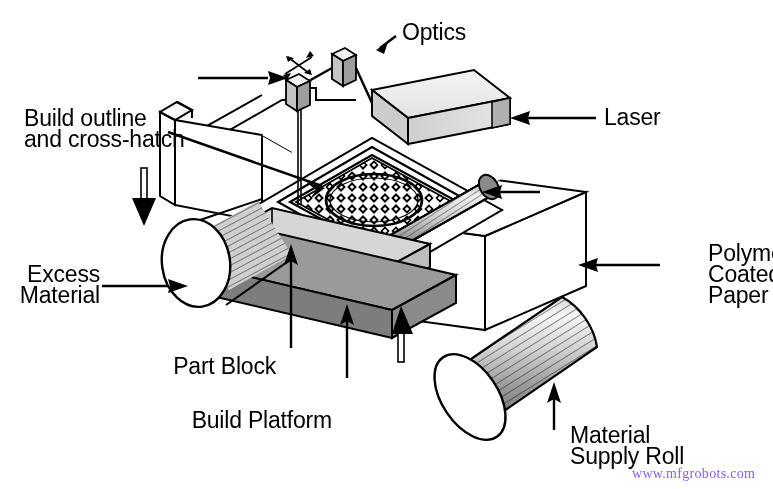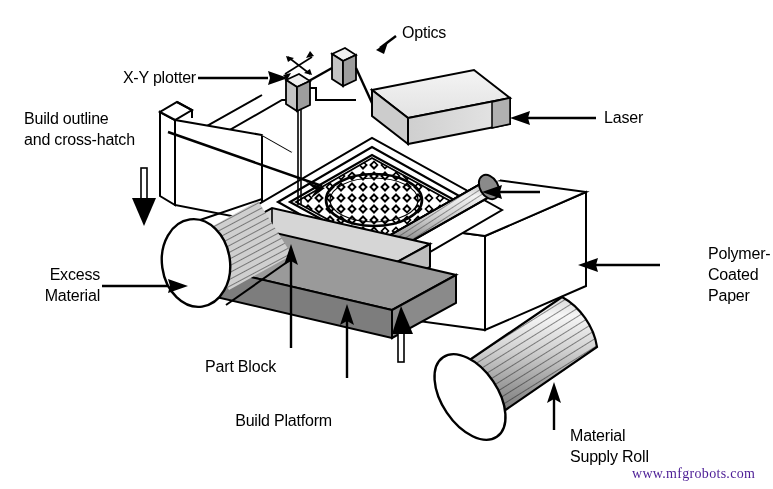--- a/index.html
+++ b/index.html
@@ -26,7 +26,7 @@
     position: absolute;
     color: #000000;
     font-family: "Liberation Sans", sans-serif;
-    font-size: 16px;
+    font-size: 23px;
     line-height: 21px;
     font-weight: 400;
     letter-spacing: -0.2px;

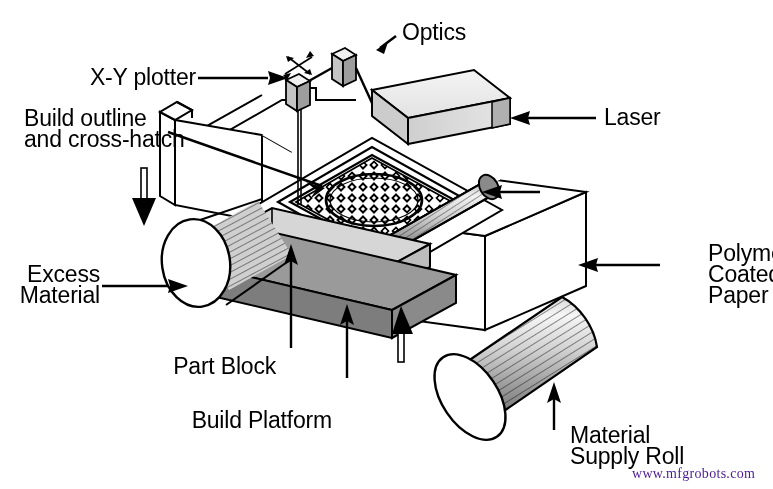--- a/index.html
+++ b/index.html
@@ -317,7 +317,6 @@
 
   <div class="lbl" style="left:402px; top:22px;">Optics</div>
 
-  <div class="lbl rt" style="left:18px; top:67px; width:178px;">X-Y plotter</div>
 
   <div class="lbl" style="left:24px; top:108px; width:175px;">Build outline
 and cross-hatch</div>

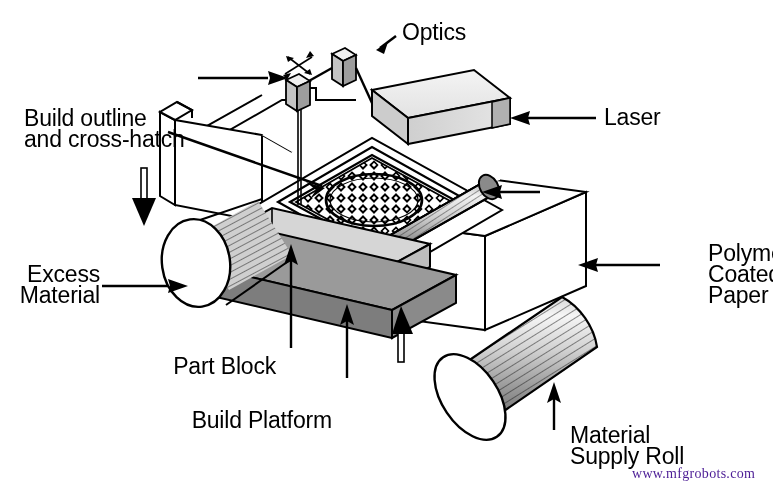--- a/index.html
+++ b/index.html
@@ -35,7 +35,7 @@
   .lbl.rt  { text-align: right; }
   .watermark {
     position: absolute;
-    color: #4c1d95;
+    color: #8b5cf6;
     font-family: "Liberation Serif", serif;
     font-size: 14px;
     letter-spacing: 0.3px;

